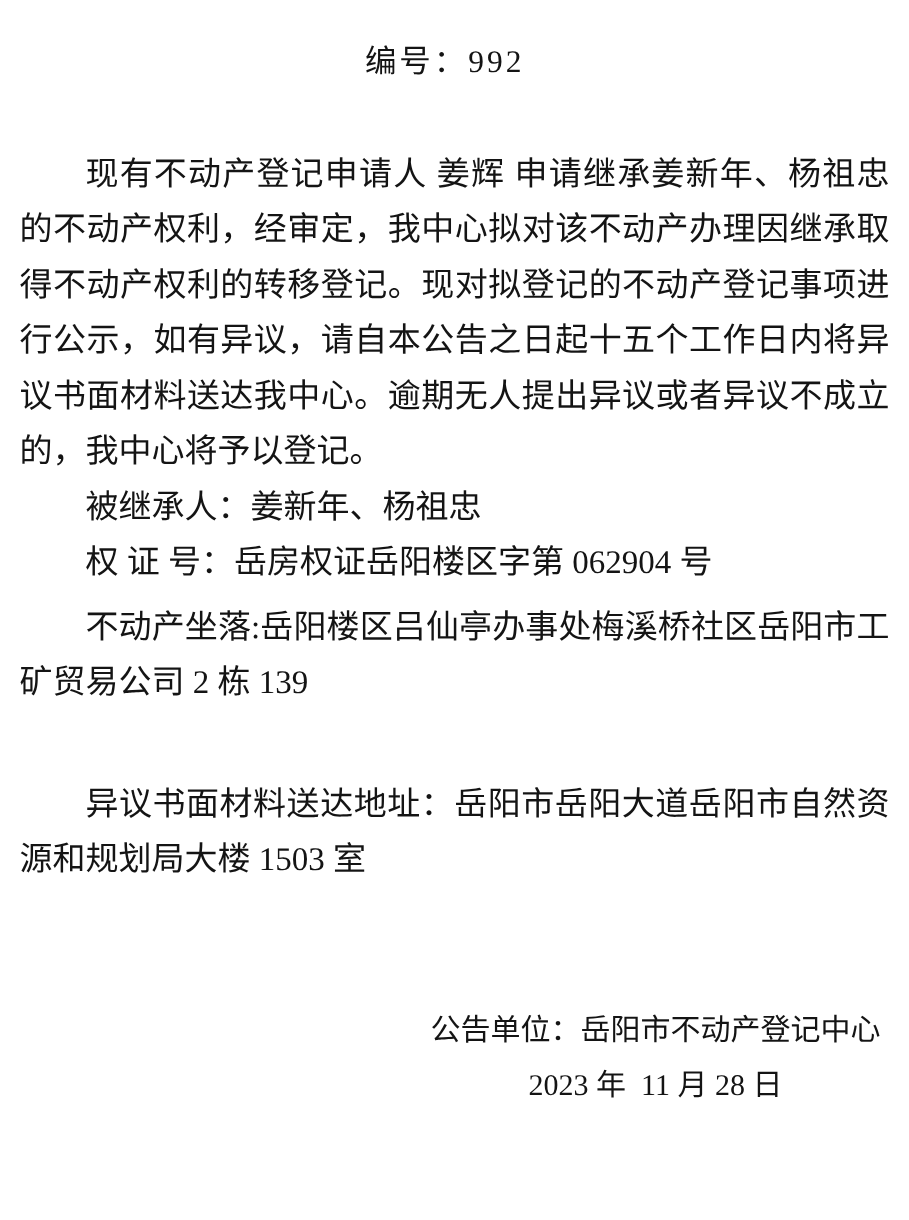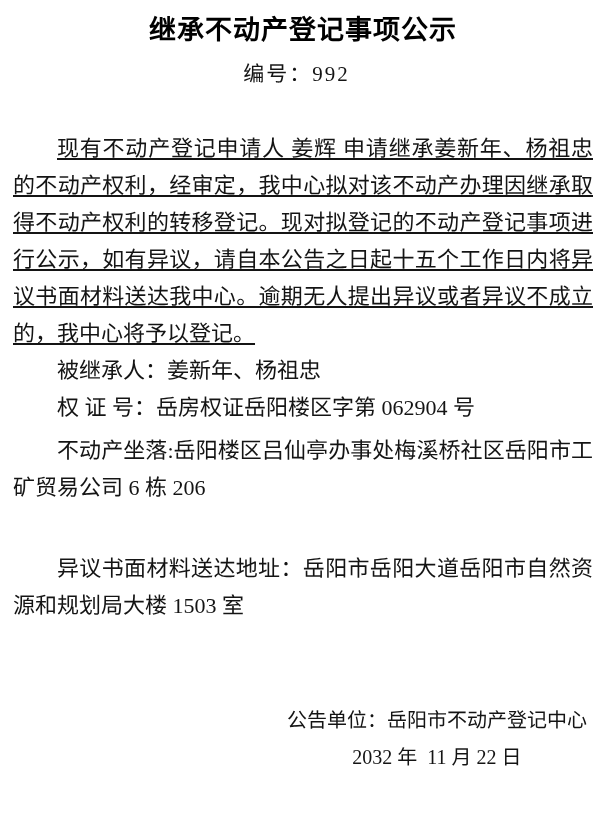--- a/index.html
+++ b/index.html
@@ -66,7 +66,6 @@
 
 <div class="doc">
 
-  <h1 class="doc-title">继承不动产登记事项公示</h1>
 
   <div class="notice-number">编号：992</div>
 

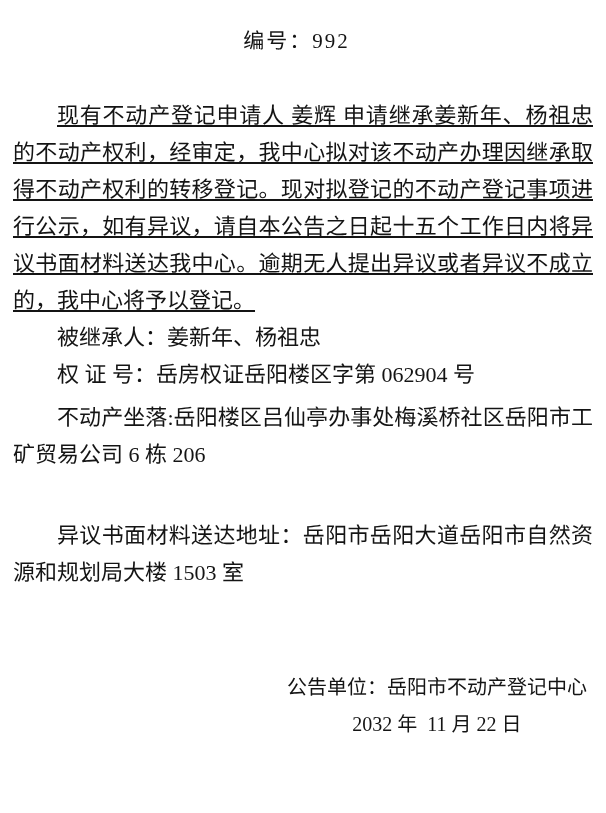--- a/index.html
+++ b/index.html
@@ -43,7 +43,7 @@
     text-align: justify;
   }
   .indent { text-indent: 2em; }
-  .body-para { margin-top: 41px; text-decoration: underline; }
+  .body-para { margin-top: 41px; }
   .addr-para { margin-top: 6px; }
   .objection-para { margin-top: 44px; }
   .pre { white-space: pre-wrap; }

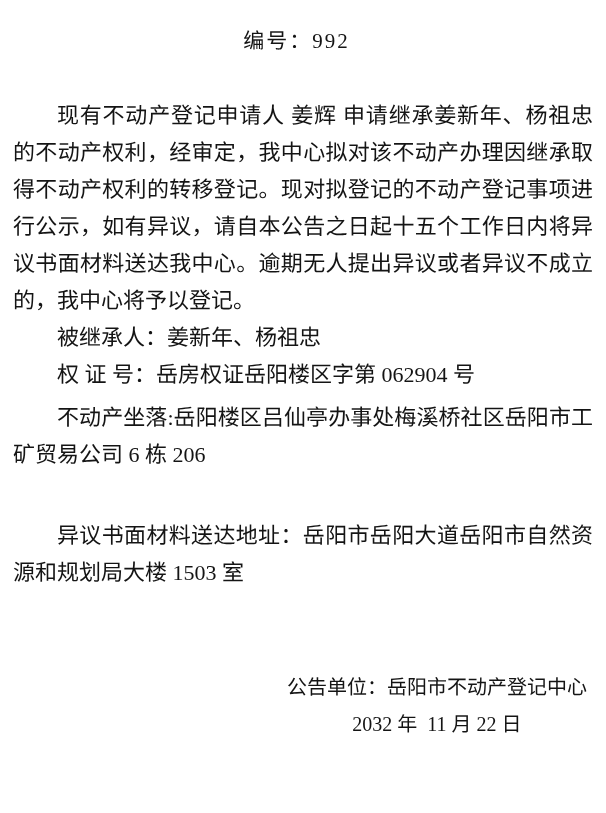--- a/index.html
+++ b/index.html
@@ -75,7 +75,7 @@
 
   <p class="indent">权 证 号：岳房权证岳阳楼区字第 062904 号</p>
 
-  <p class="addr-para indent">不动产坐落:岳阳楼区吕仙亭办事处梅溪桥社区岳阳市工矿贸易公司 6 栋 206</p>
+  <p class="addr-para indent">不动产坐落:岳阳楼区吕仙亭办事处梅溪桥社区岳阳市工矿贸易公司 2 栋 139</p>
 
   <p class="objection-para indent">异议书面材料送达地址：岳阳市岳阳大道岳阳市自然资源和规划局大楼 1503 室</p>
 

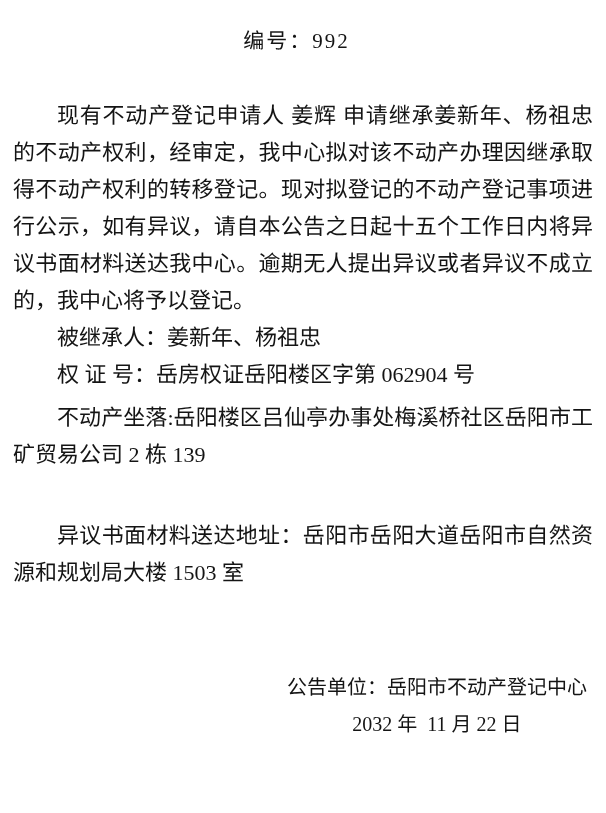--- a/index.html
+++ b/index.html
@@ -82,7 +82,7 @@
 
   <div class="footer">
     <div class="footer-issuer">公告单位：岳阳市不动产登记中心</div>
-    <div class="footer-date">2032 年  11 月 22 日</div>
+    <div class="footer-date">2023 年  11 月 28 日</div>
   </div>
 
 </div>

